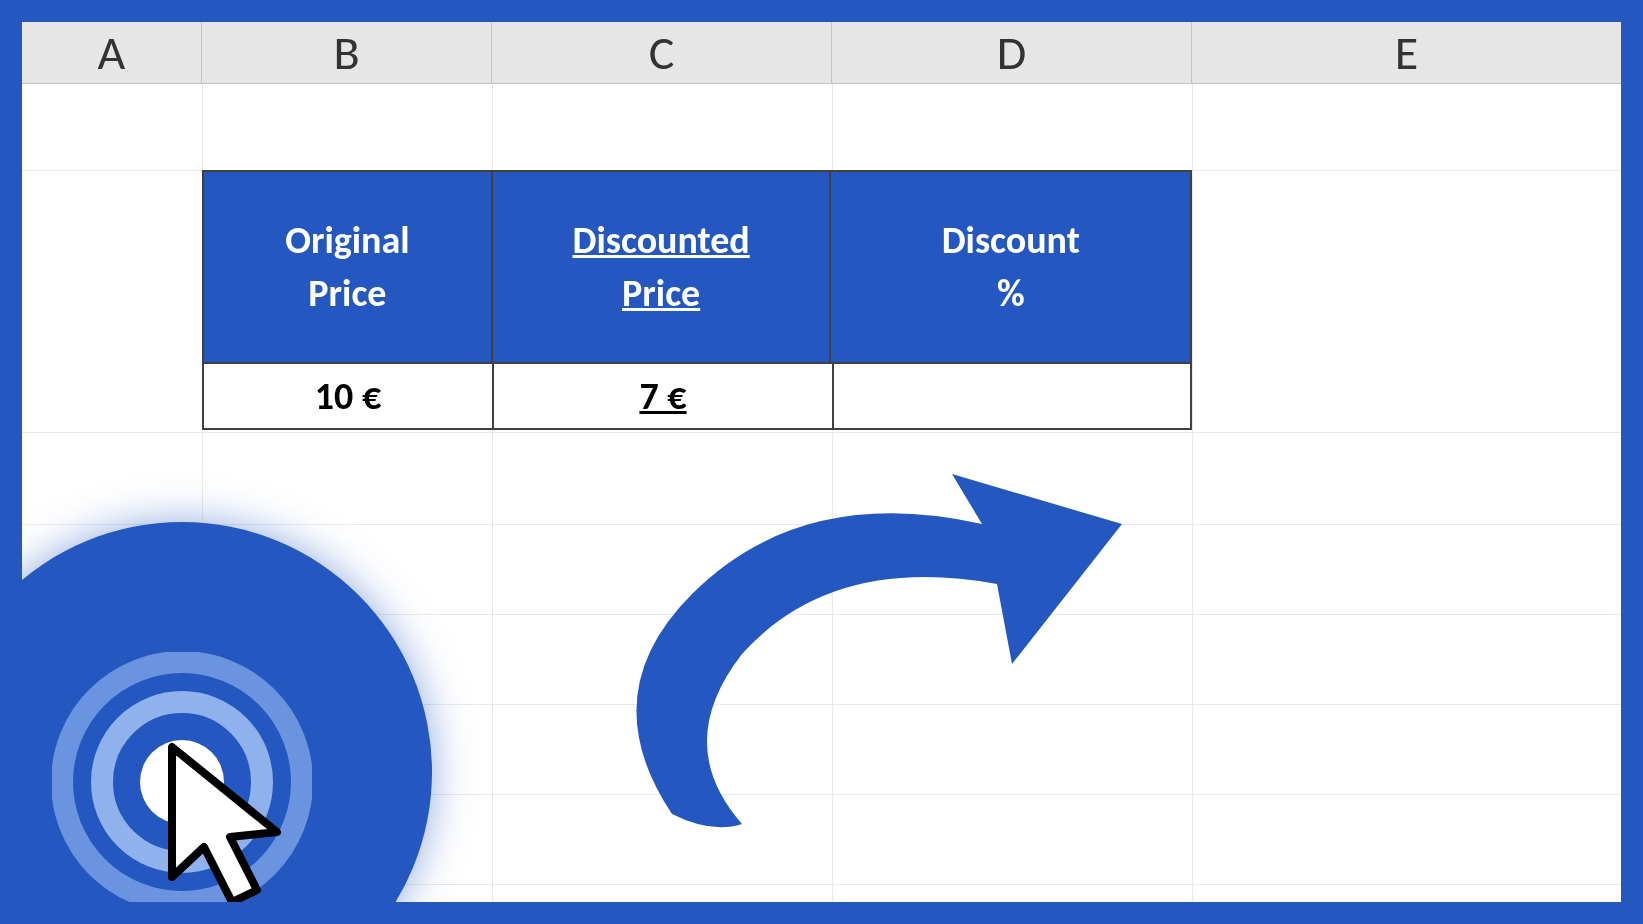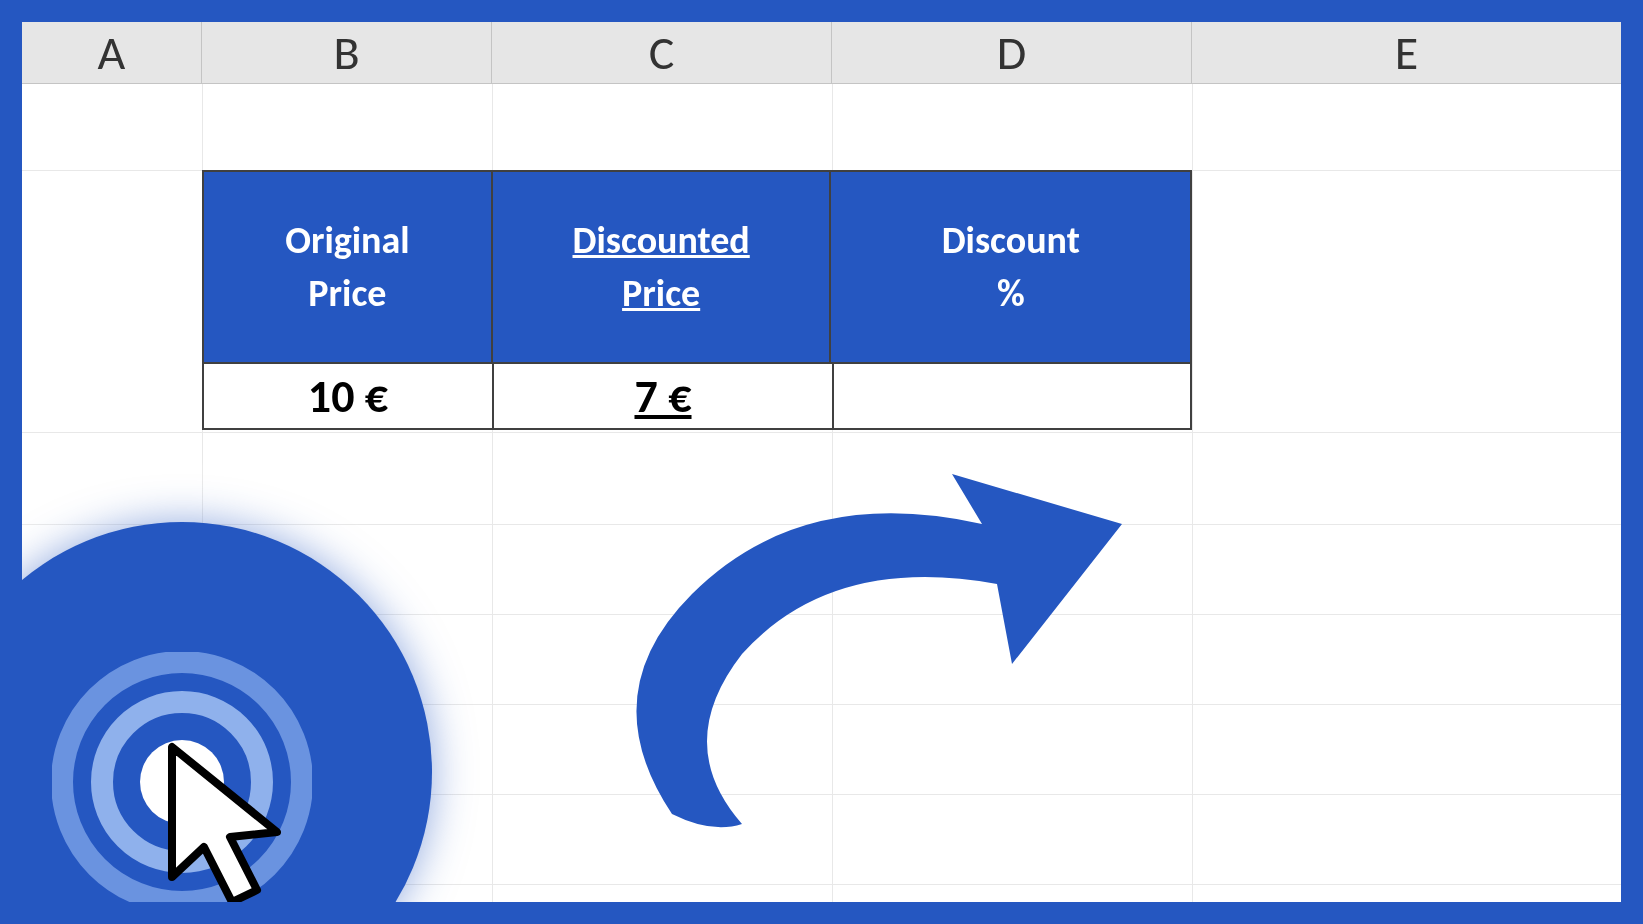--- a/index.html
+++ b/index.html
@@ -101,7 +101,7 @@
   .dtable .dcell {
     color: #000;
     font-weight: 700;
-    font-size: 46px;
+    font-size: 38px;
     display: flex;
     align-items: center;
     justify-content: center;

